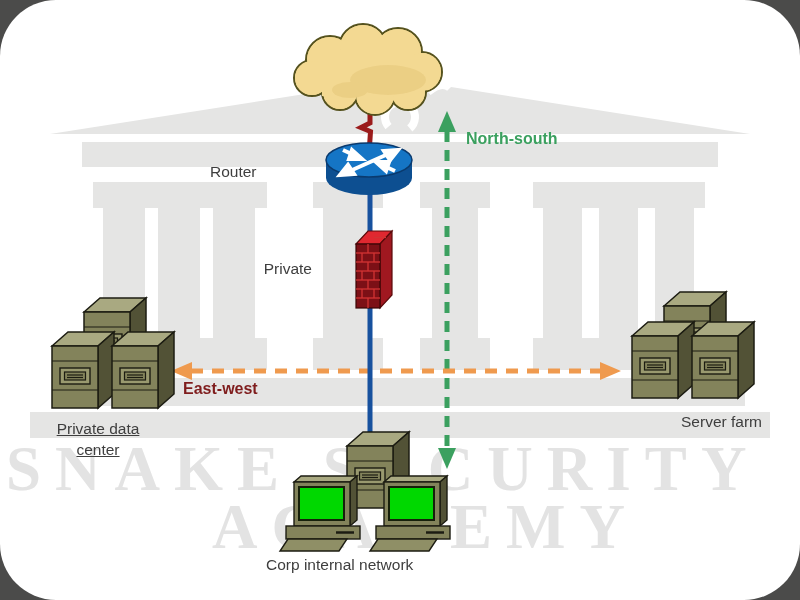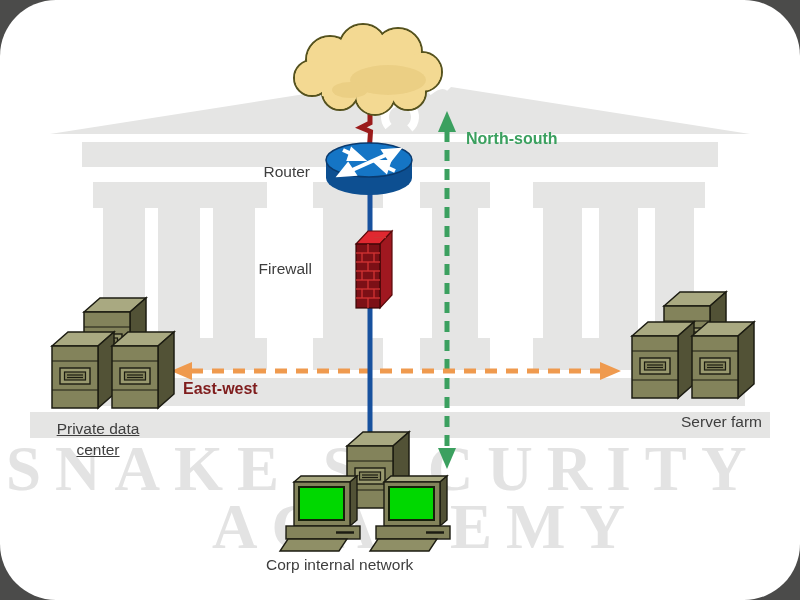--- a/index.html
+++ b/index.html
@@ -17,7 +17,7 @@
   #diagram-svg{z-index:3;}
   .lbl{position:absolute;z-index:5;color:#3e3e3e;font-size:15.5px;line-height:21px;}
   .flowlbl{position:absolute;z-index:5;font-size:16px;font-weight:bold;line-height:18px;text-align:center;}
-  #router-label{left:210px;top:161px;width:100px;text-align:right;}
+  #router-label{left:210px;top:161px;width:100px;}
   #firewall-label{left:212px;top:258px;width:100px;text-align:right;}
   #ns-label{left:466px;top:130px;color:#3ba05f;}
   #ew-label{left:183px;top:380px;color:#7f1d1d;}

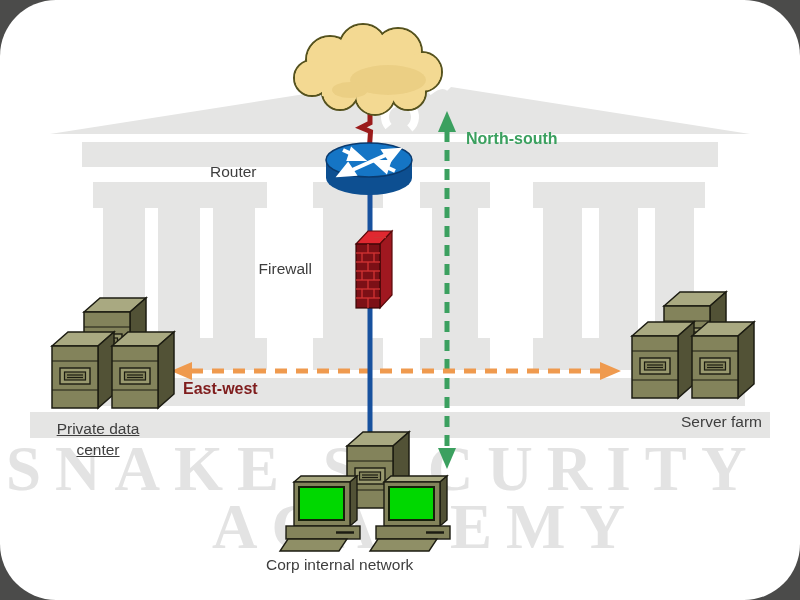--- a/index.html
+++ b/index.html
@@ -195,7 +195,7 @@
     </svg>
 
     <div id="router-label" class="lbl">Router</div>
-    <div id="firewall-label" class="lbl">Firewall</div>
+    <div id="firewall-label" class="lbl">Private</div>
     <div id="ns-label" class="flowlbl">North-south</div>
     <div id="ew-label" class="flowlbl">East-west</div>
     <div id="pdc-label" class="lbl">Private data center</div>

